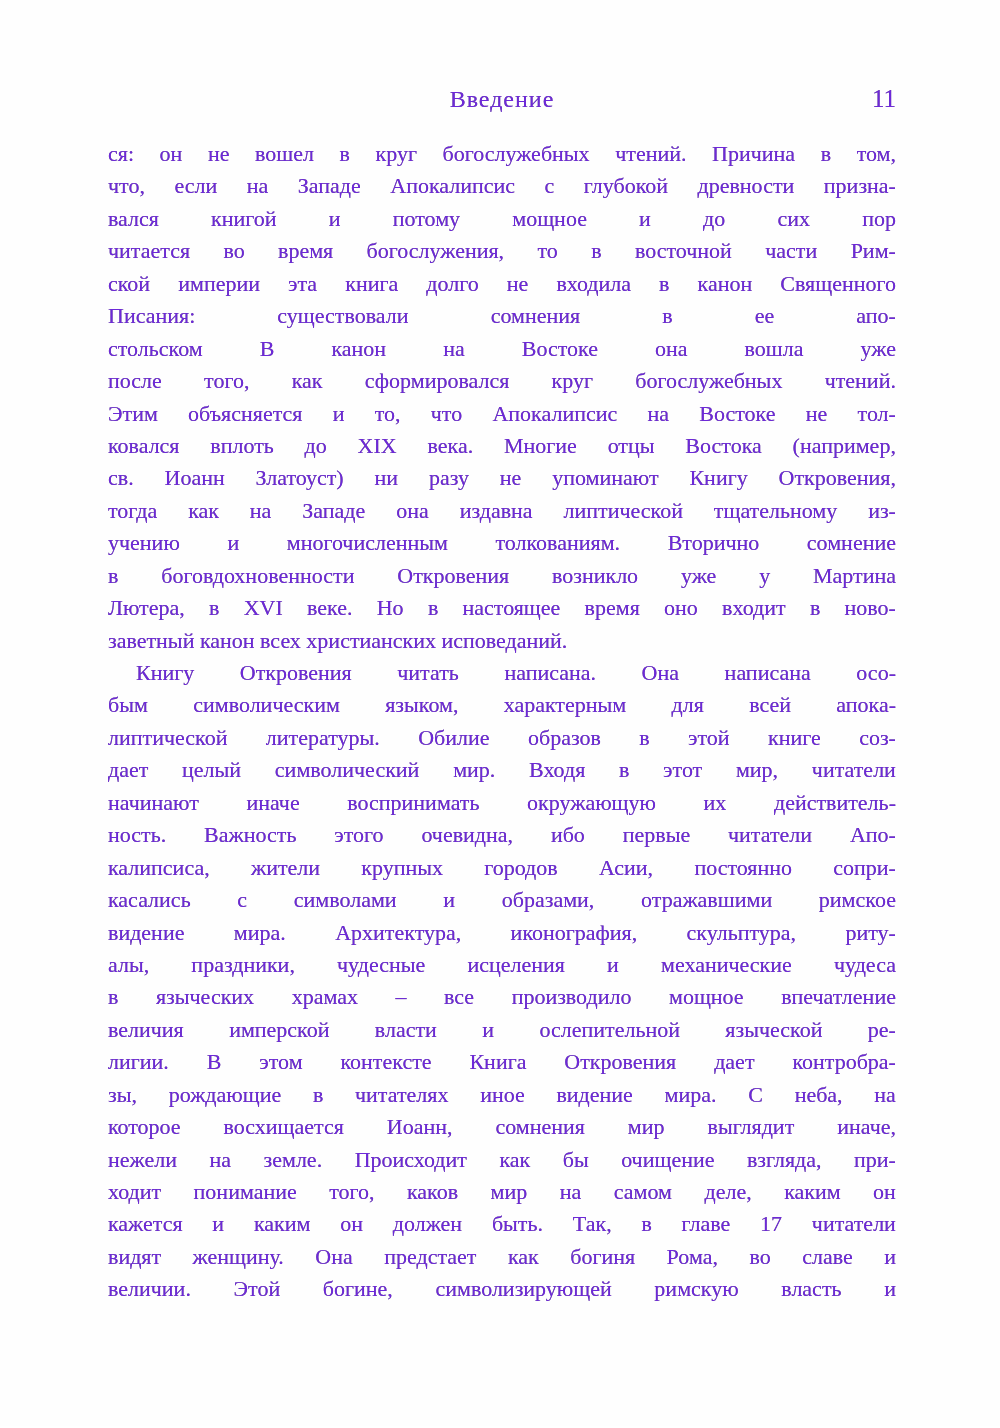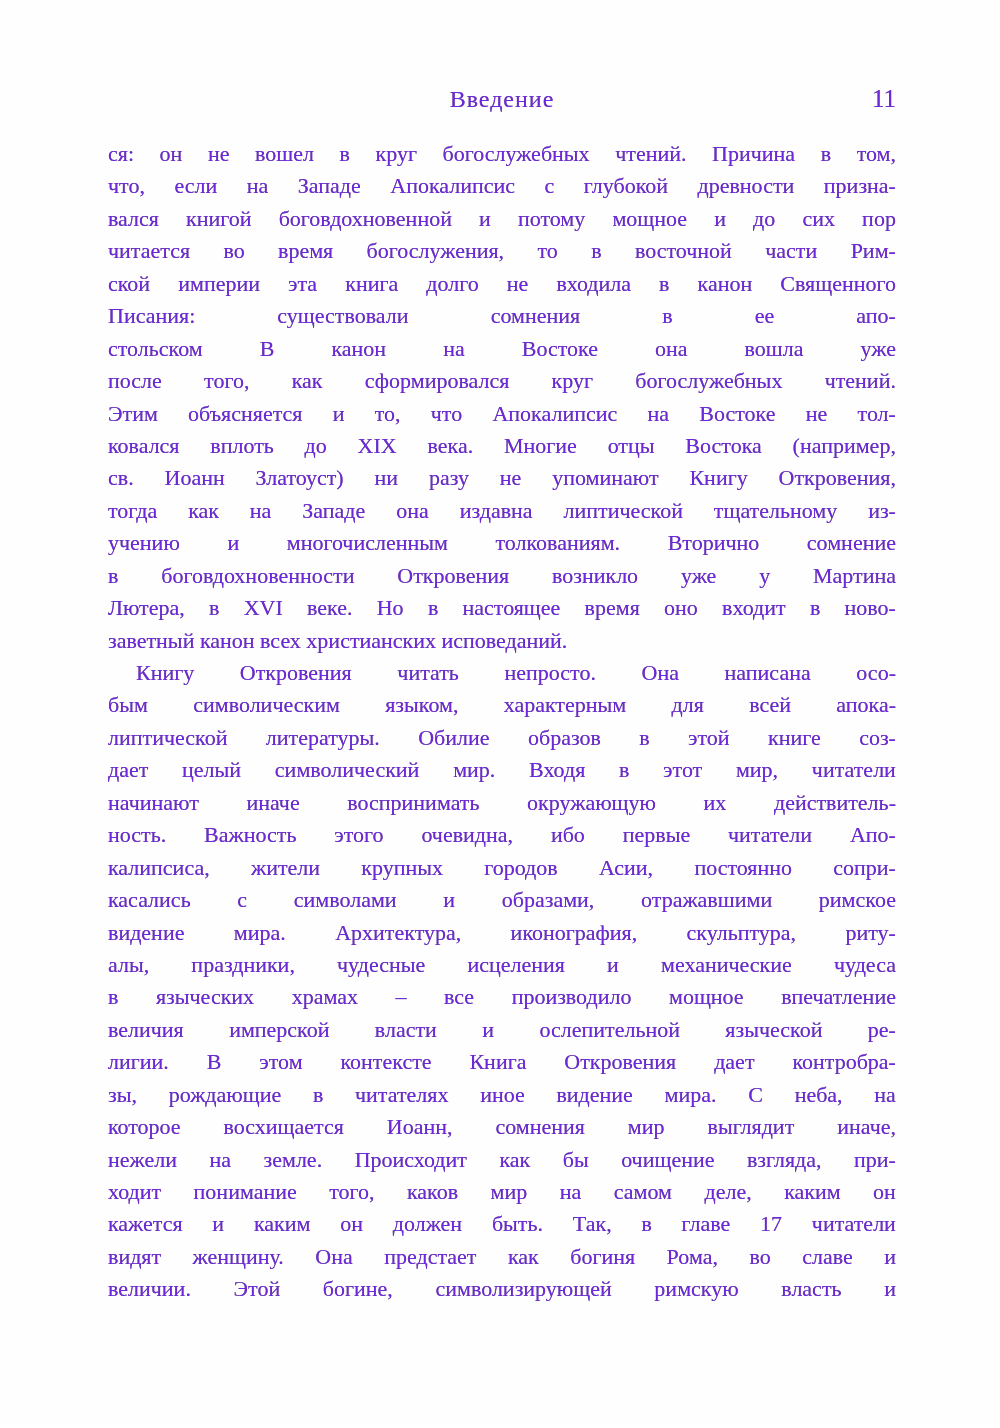--- a/index.html
+++ b/index.html
@@ -75,7 +75,7 @@
   <div class="text-block" id="text-block">
       <div class="line"><span>ся:</span><span>он</span><span>не</span><span>вошел</span><span>в</span><span>круг</span><span>богослужебных</span><span>чтений.</span><span>Причина</span><span>в</span><span>том,</span></div>
       <div class="line"><span>что,</span><span>если</span><span>на</span><span>Западе</span><span>Апокалипсис</span><span>с</span><span>глубокой</span><span>древности</span><span>призна-</span></div>
-      <div class="line"><span>вался</span><span>книгой</span><span>боговдохновенной</span><span>и</span><span>потому</span><span>мощное</span><span>и</span><span>до</span><span>сих</span><span>пор</span></div>
+      <div class="line"><span>вался</span><span>книгой</span><span>и</span><span>потому</span><span>мощное</span><span>и</span><span>до</span><span>сих</span><span>пор</span></div>
       <div class="line"><span>читается</span><span>во</span><span>время</span><span>богослужения,</span><span>то</span><span>в</span><span>восточной</span><span>части</span><span>Рим-</span></div>
       <div class="line"><span>ской</span><span>империи</span><span>эта</span><span>книга</span><span>долго</span><span>не</span><span>входила</span><span>в</span><span>канон</span><span>Священного</span></div>
       <div class="line"><span>Писания:</span><span>существовали</span><span>сомнения</span><span>в</span><span>ее</span><span>апо-</span></div>

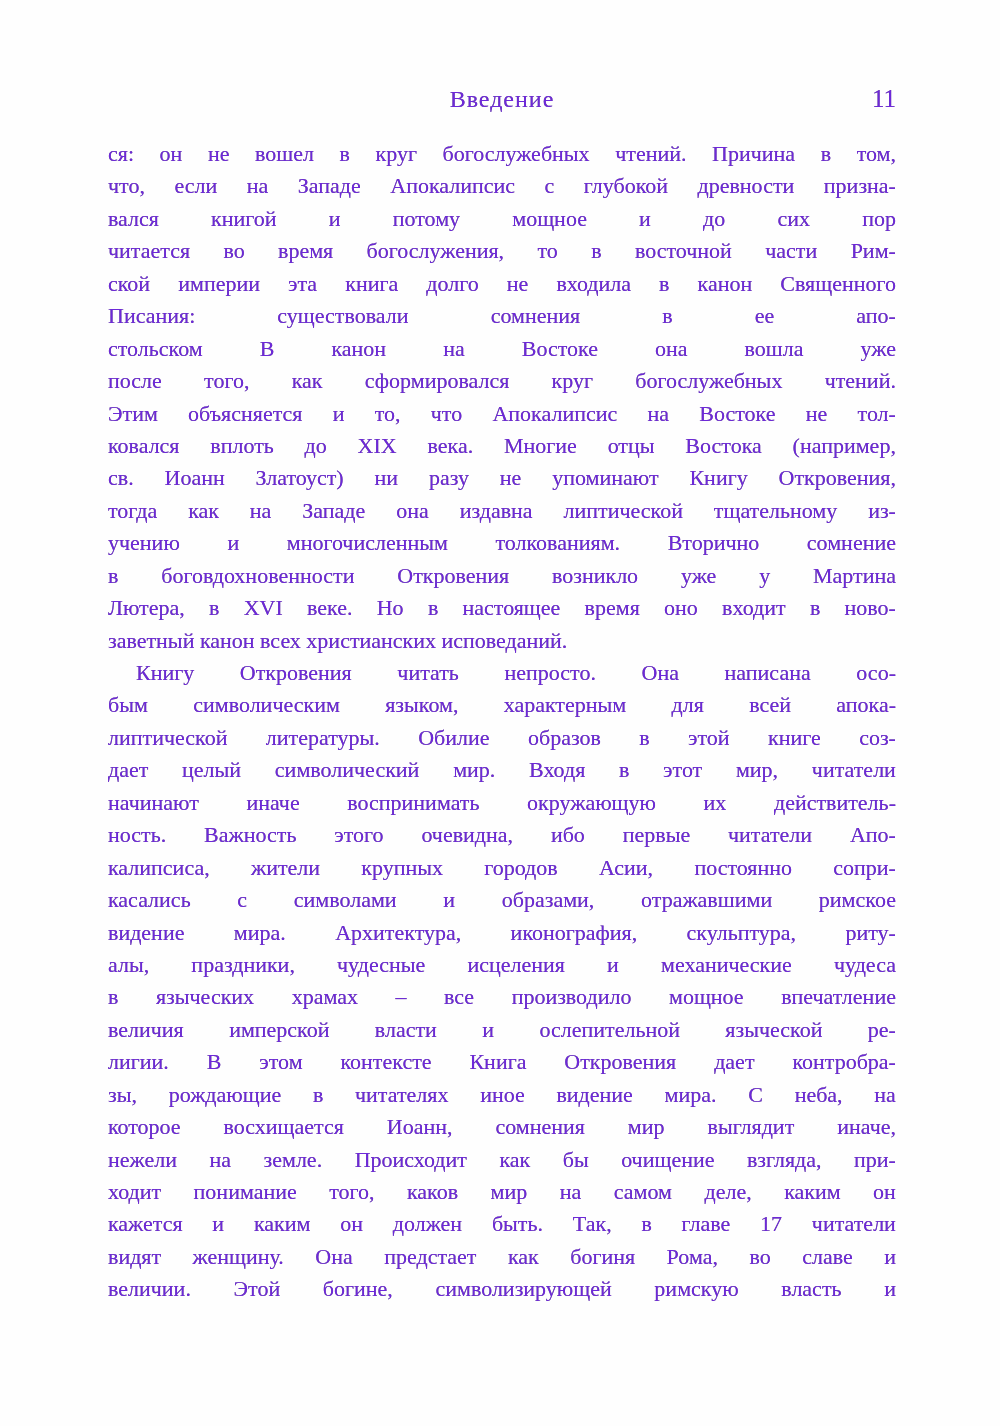--- a/index.html
+++ b/index.html
@@ -89,7 +89,7 @@
       <div class="line"><span>в</span><span>боговдохновенности</span><span>Откровения</span><span>возникло</span><span>уже</span><span>у</span><span>Мартина</span></div>
       <div class="line"><span>Лютера,</span><span>в</span><span>XVI</span><span>веке.</span><span>Но</span><span>в</span><span>настоящее</span><span>время</span><span>оно</span><span>входит</span><span>в</span><span>ново-</span></div>
       <div class="line nojust">заветный канон всех христианских исповеданий.</div>
-      <div class="line indent"><span>Книгу</span><span>Откровения</span><span>читать</span><span>непросто.</span><span>Она</span><span>написана</span><span>осо-</span></div>
+      <div class="line indent"><span>Книгу</span><span>Откровения</span><span>читать</span><span>написана.</span><span>Она</span><span>написана</span><span>осо-</span></div>
       <div class="line"><span>бым</span><span>символическим</span><span>языком,</span><span>характерным</span><span>для</span><span>всей</span><span>апока-</span></div>
       <div class="line"><span>липтической</span><span>литературы.</span><span>Обилие</span><span>образов</span><span>в</span><span>этой</span><span>книге</span><span>соз-</span></div>
       <div class="line"><span>дает</span><span>целый</span><span>символический</span><span>мир.</span><span>Входя</span><span>в</span><span>этот</span><span>мир,</span><span>читатели</span></div>

